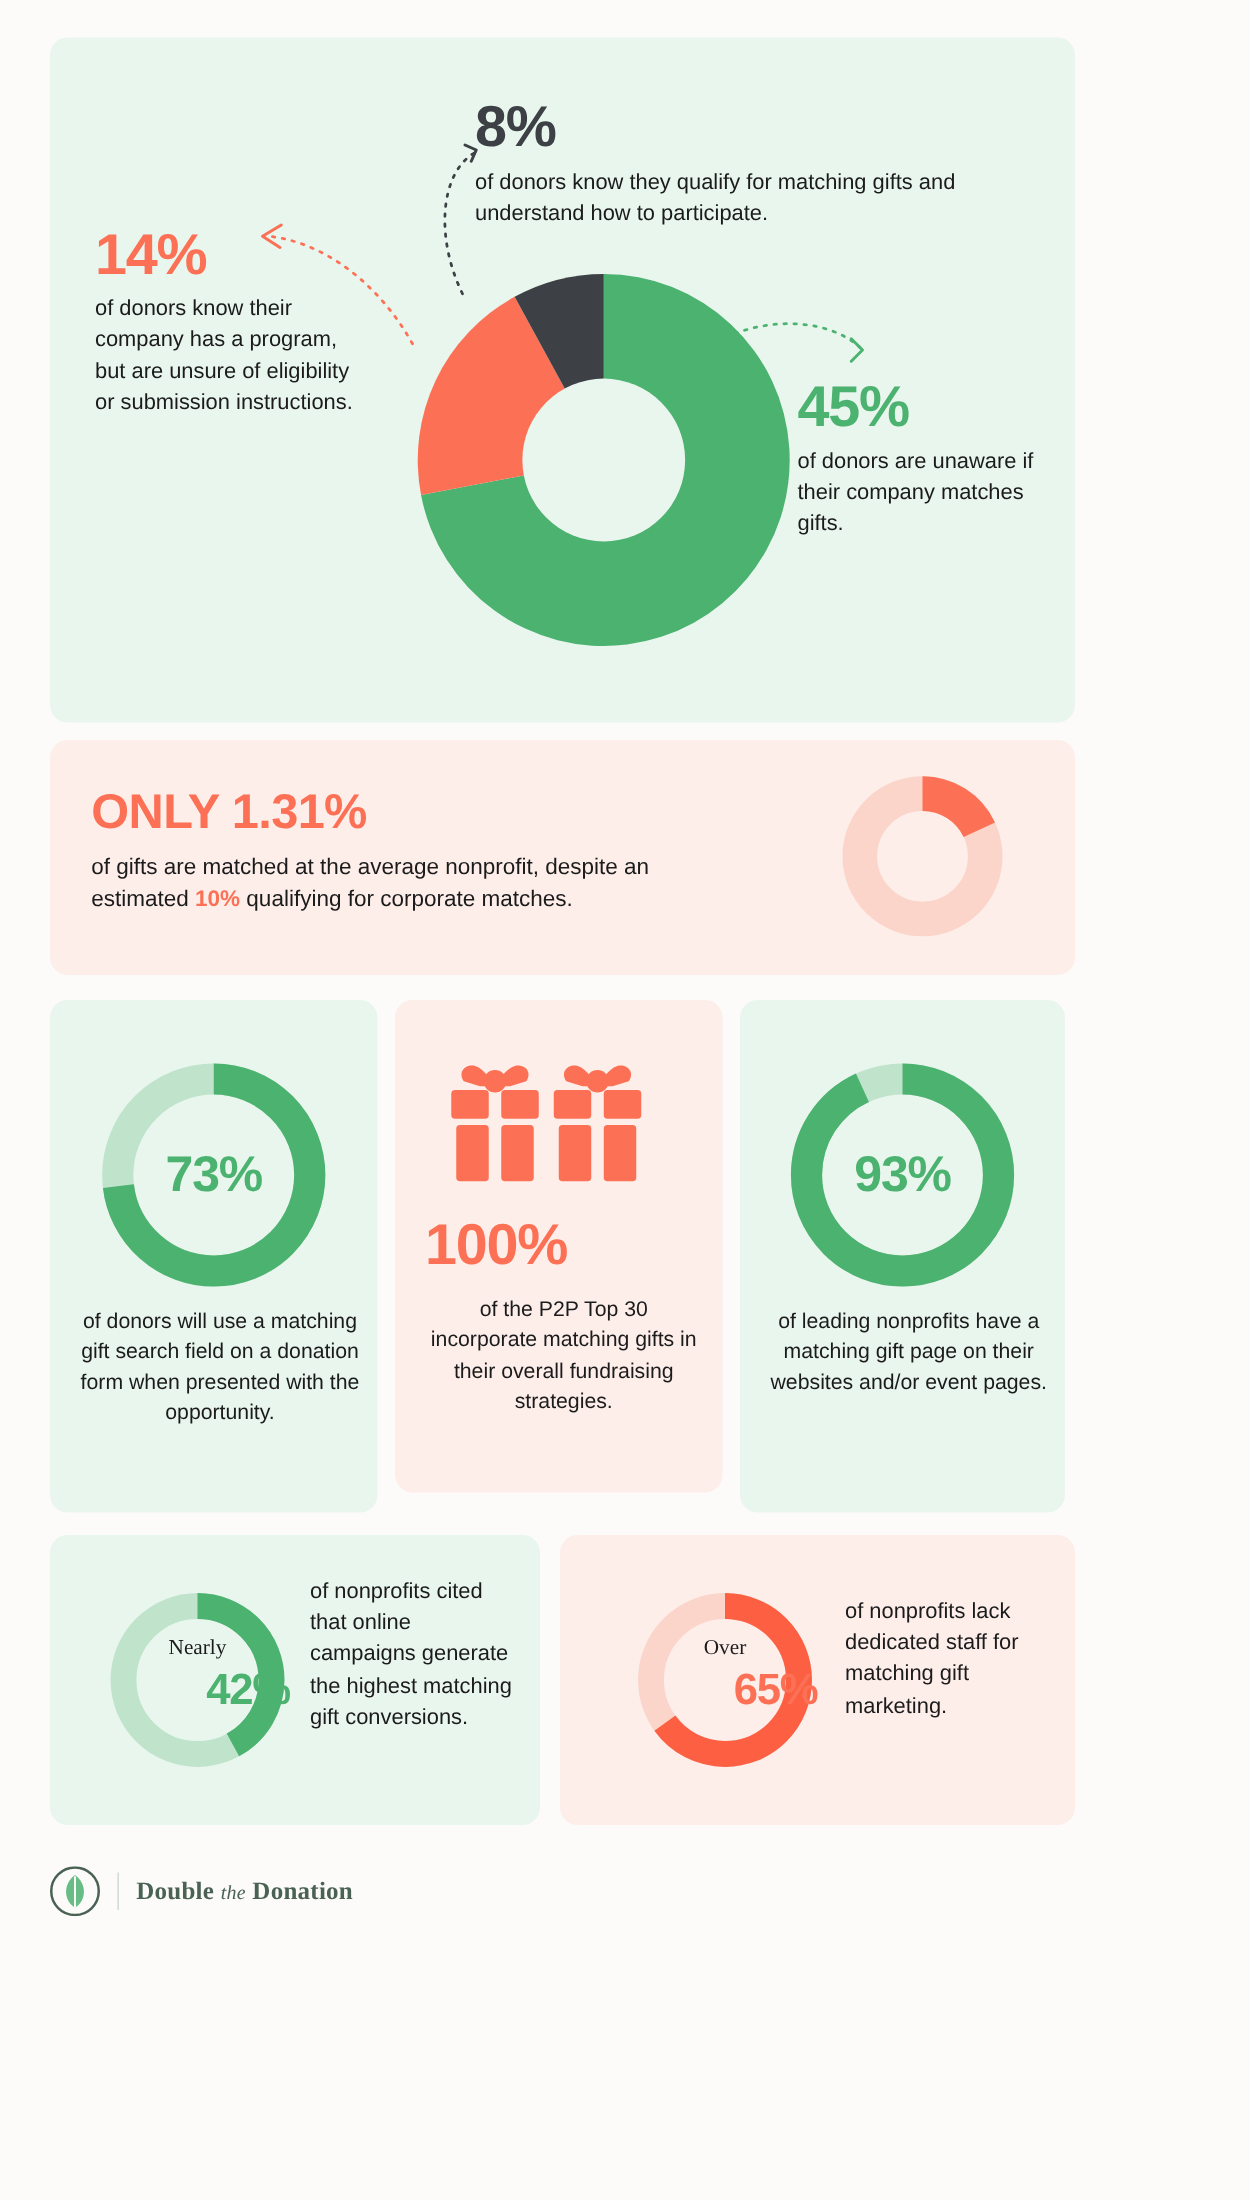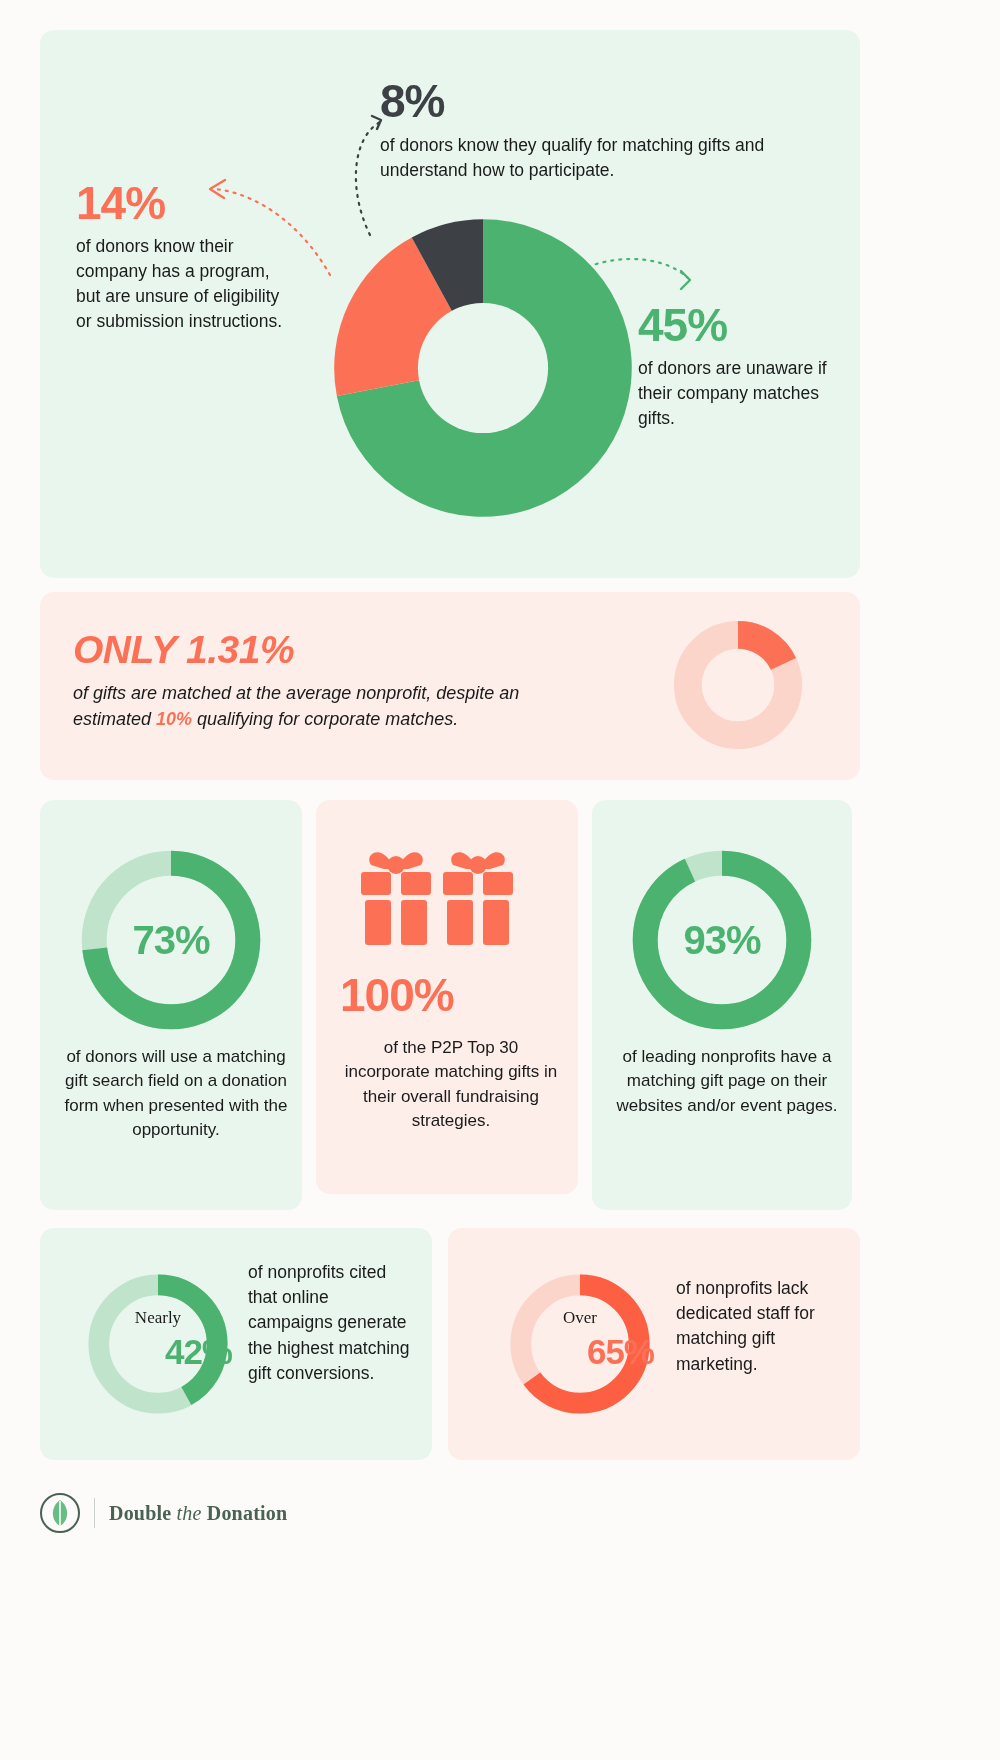--- a/index.html
+++ b/index.html
@@ -39,7 +39,7 @@
                  pointer-events: none; }
 
   
-  #card-131 { left: 40px; top: 592px; width: 820px; height: 188px; font-style: italic; }
+  #card-131 { left: 40px; top: 592px; width: 820px; height: 188px; }
   #blk-131 { position: absolute; left: 33px; top: 38px; width: 520px; }
   #blk-131 .headline { font-size: 39px; font-weight: 800; color: #FC7155; letter-spacing: -0.5px; line-height: 1; }
   #blk-131 .stat-body { margin-top: 11px; font-size: 18px; line-height: 1.45; }

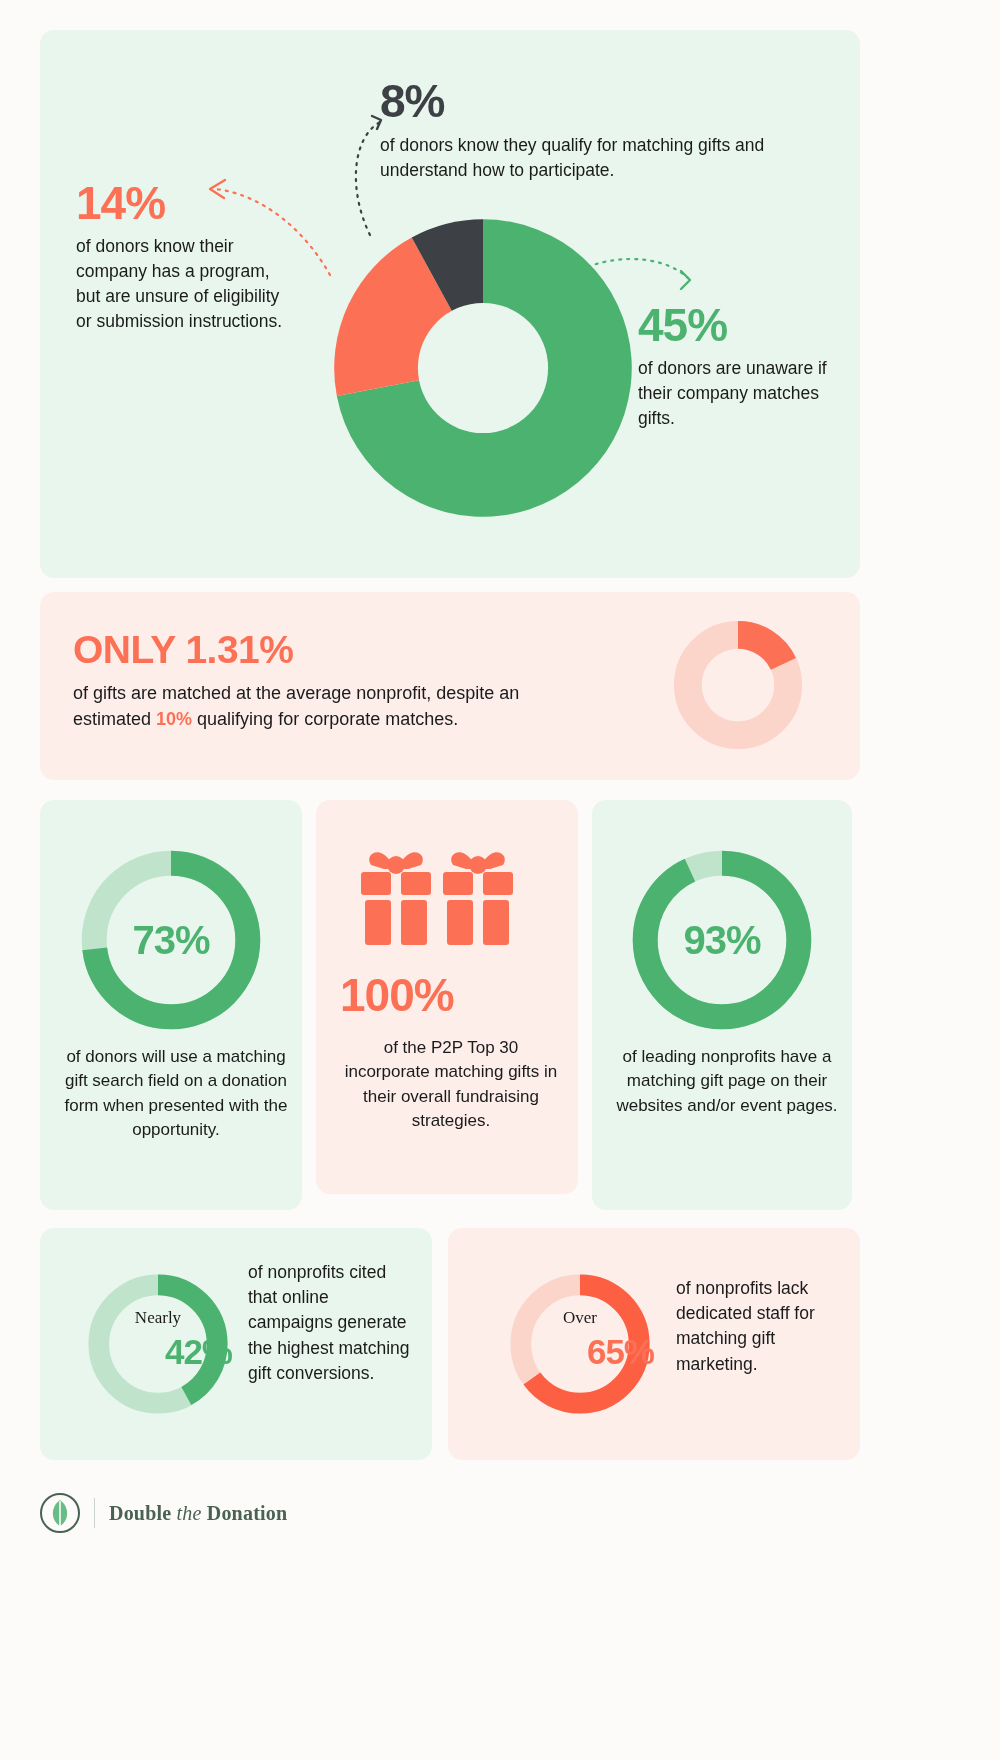--- a/index.html
+++ b/index.html
@@ -89,7 +89,7 @@
   #logo-div { width: 1px; height: 30px; background: #C9D3CC; }
   #logo-text { font-size: 20px; color: #4A6253; font-weight: 700; letter-spacing: .2px;
                font-family: "Liberation Serif", serif; }
-  #logo-text .it { font-style: italic; font-weight: 400; font-size: 20px; }
+  #logo-text .it { font-style: italic; font-weight: 400; font-size: 16px; }
 </style>
 </head>
 <body>

